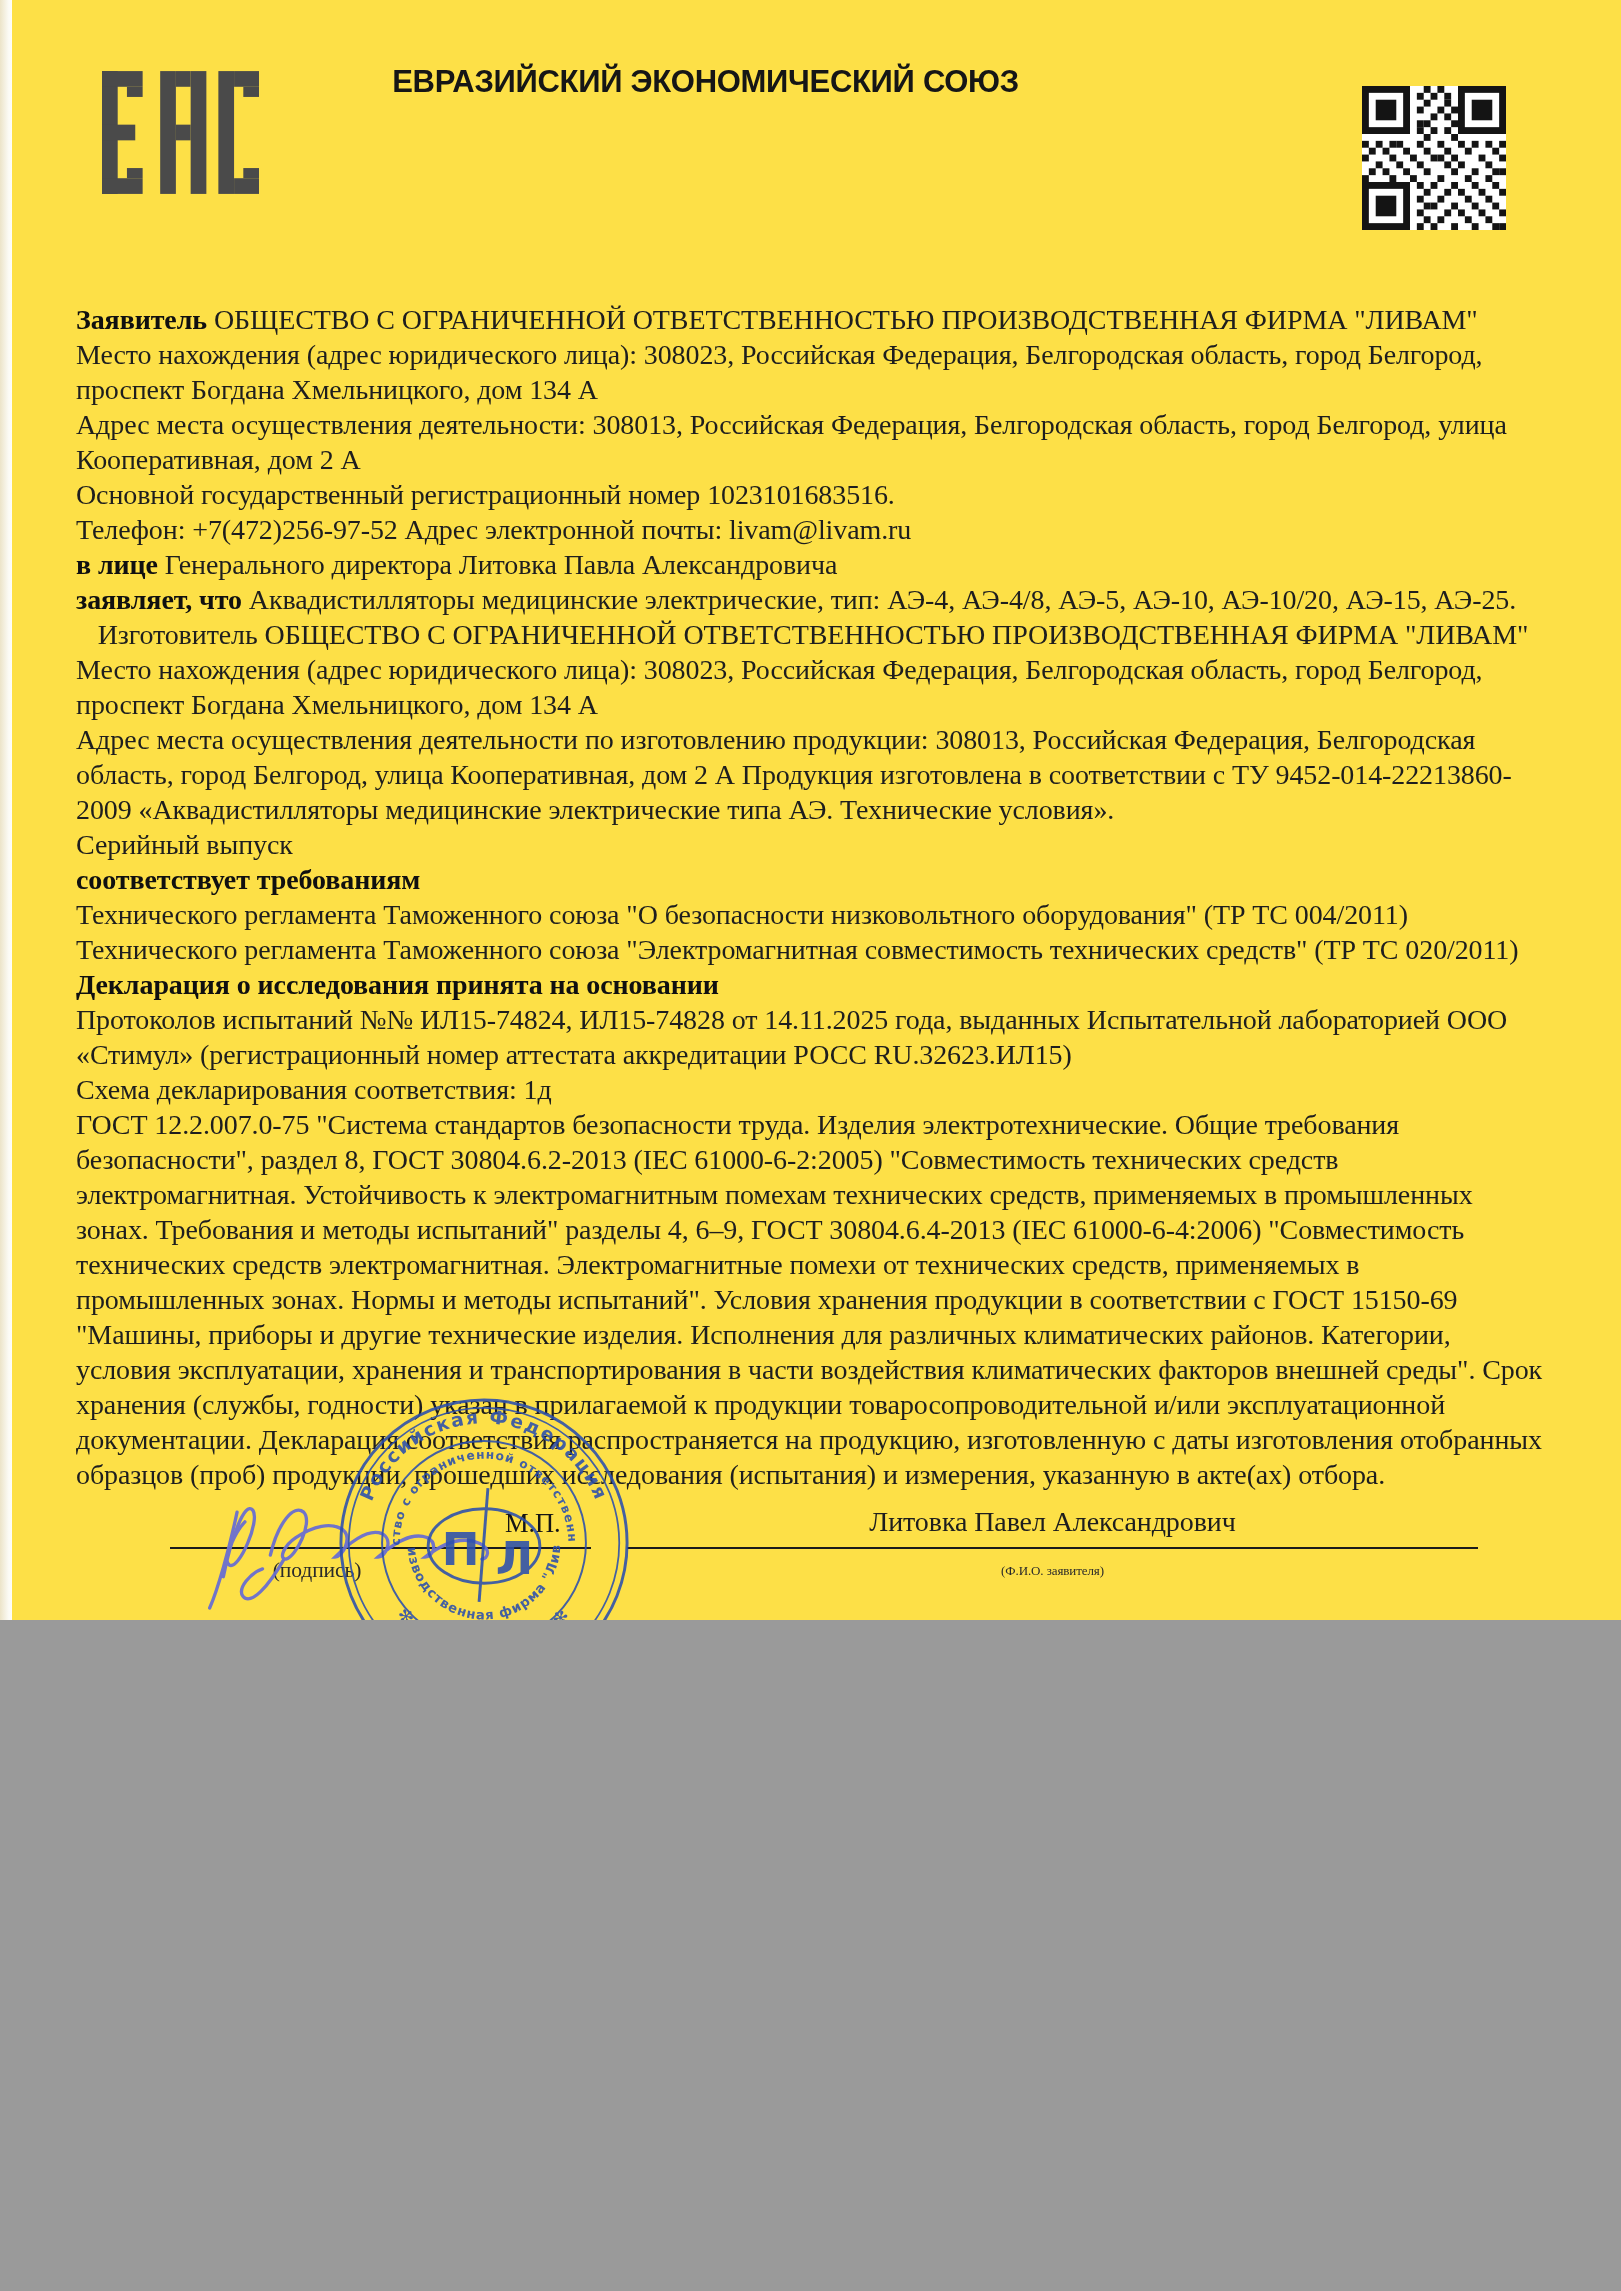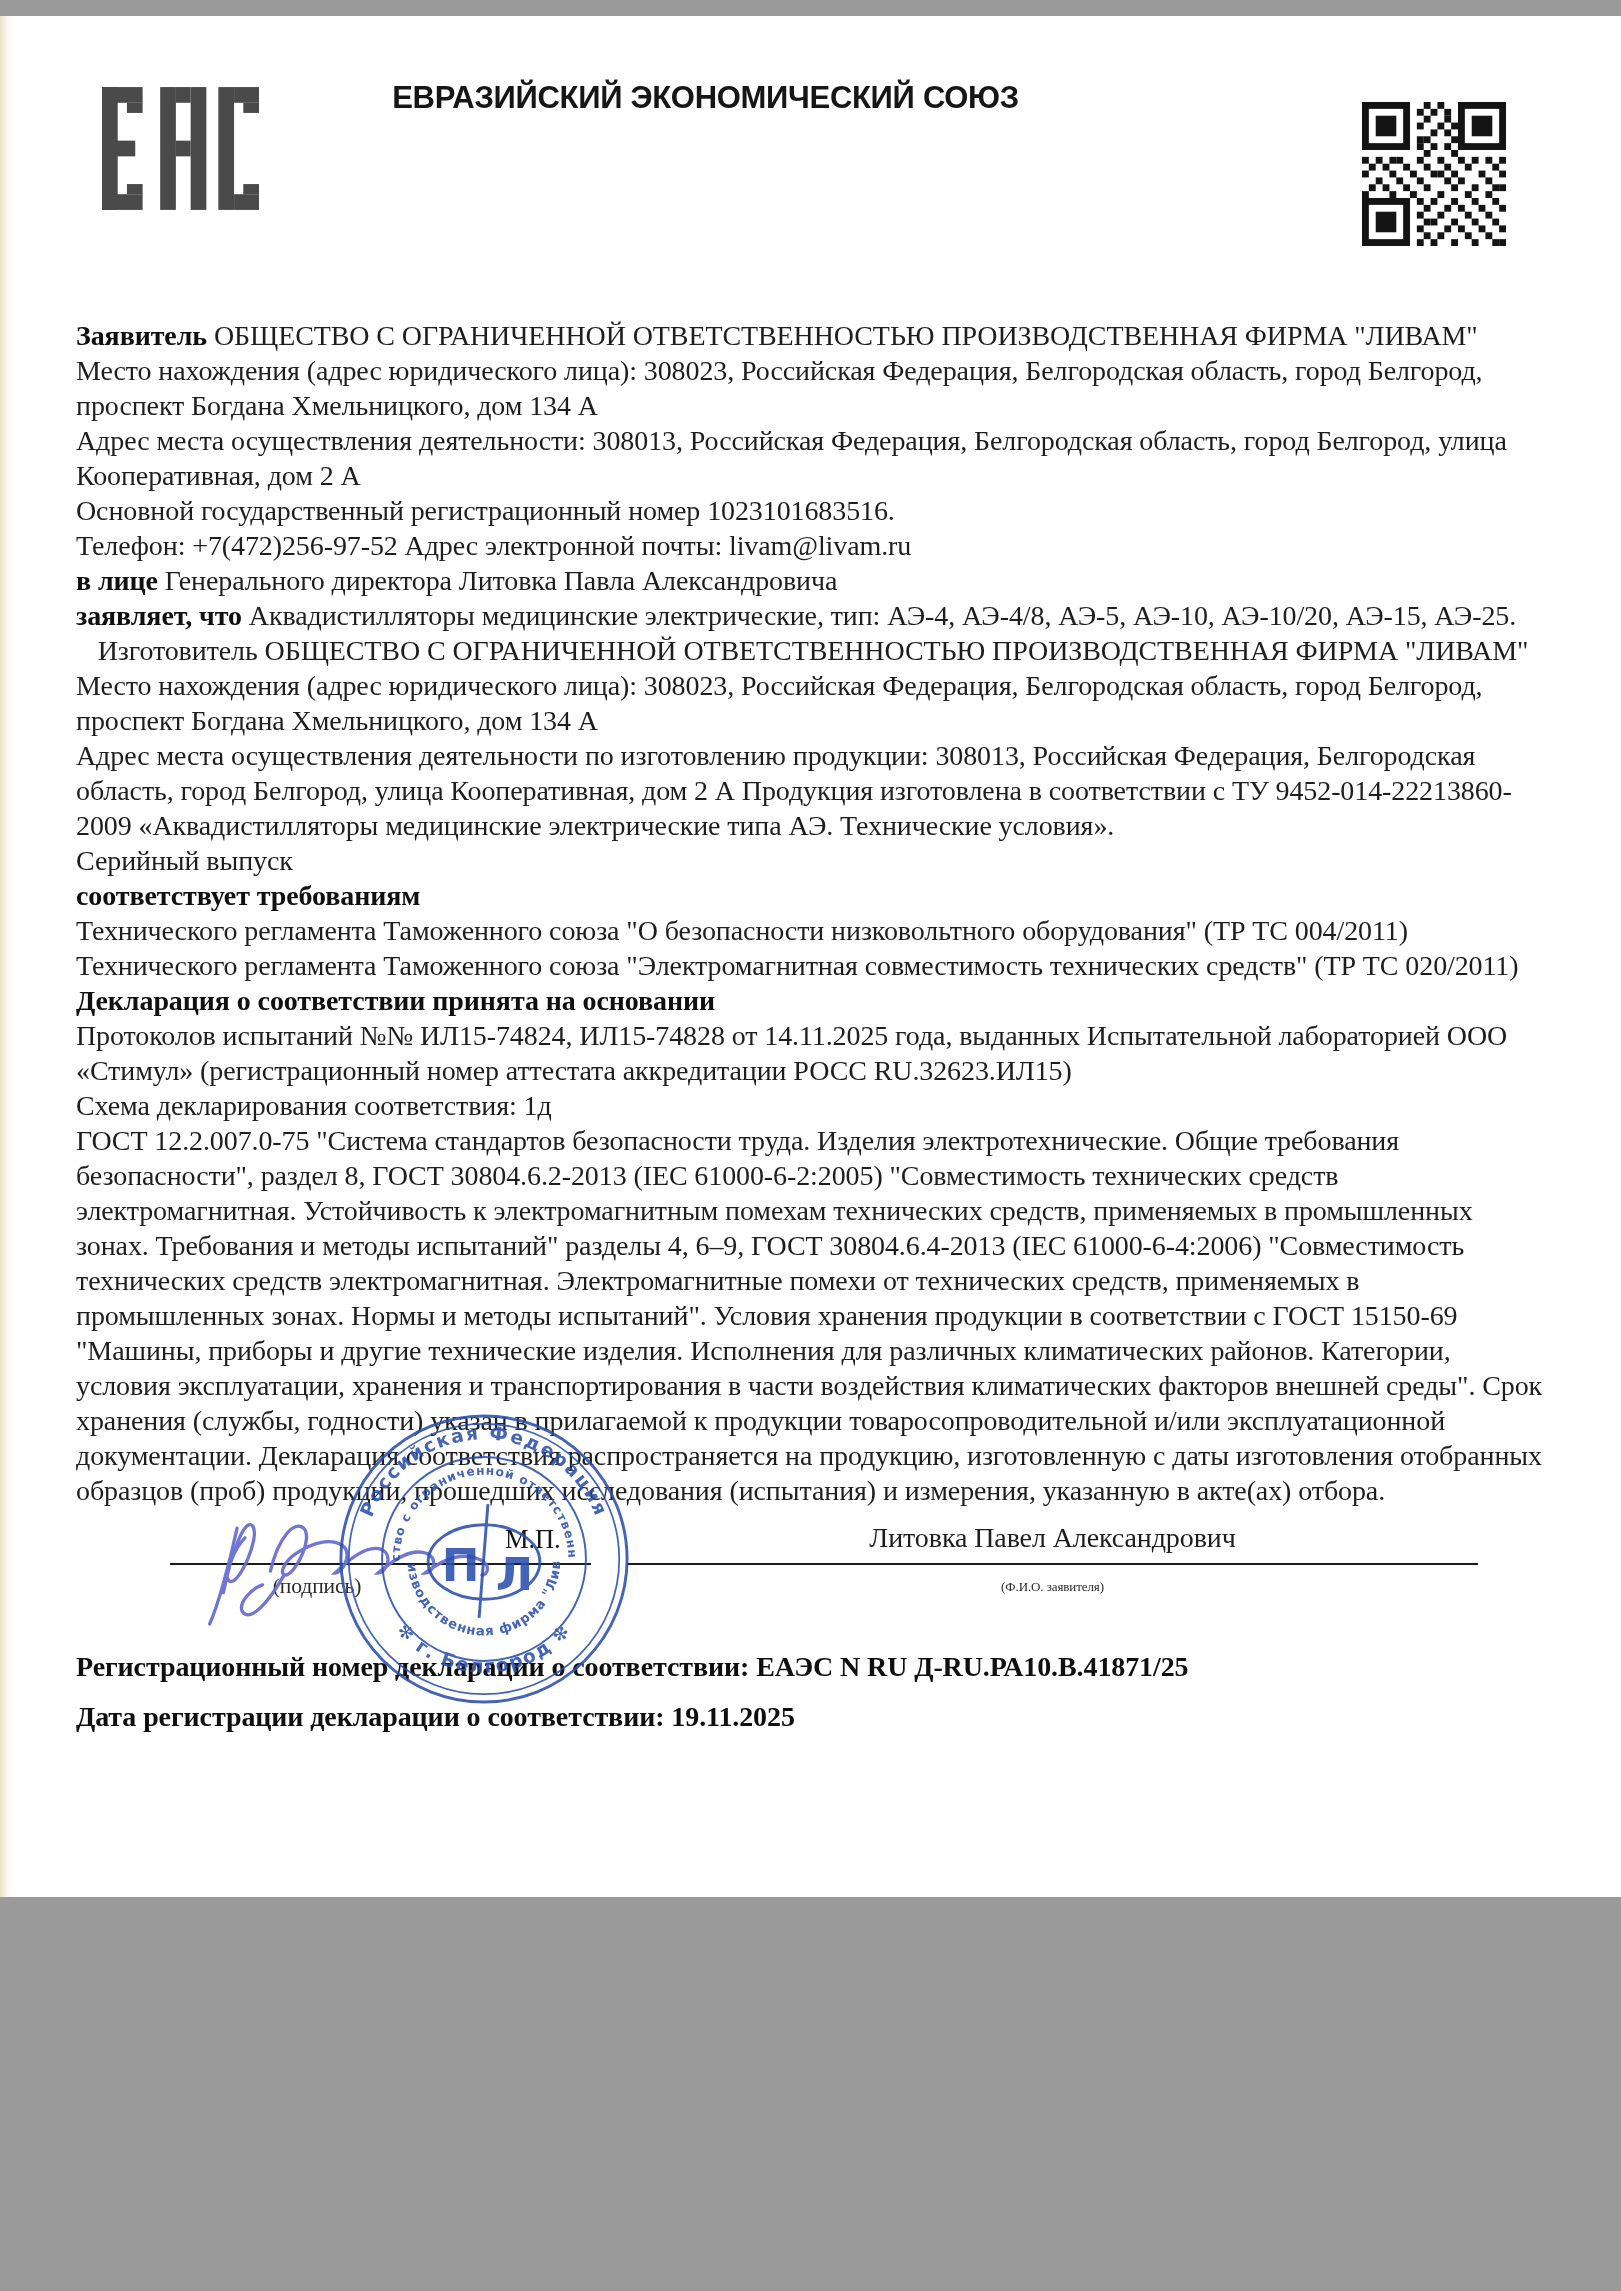--- a/index.html
+++ b/index.html
@@ -5,9 +5,9 @@
   html,body{margin:0;padding:0;background:#9a9a9a;}
   .page{
     position:relative;
-    width:1621px;height:1881px;
-    margin:16px auto;
-    background:#ffffff;
+    width:1621px;height:1620px;
+    margin:0 auto;
+    background:#fde047;
     overflow:hidden;
     font-family:"Liberation Serif", serif;
     color:#1e1e1e;

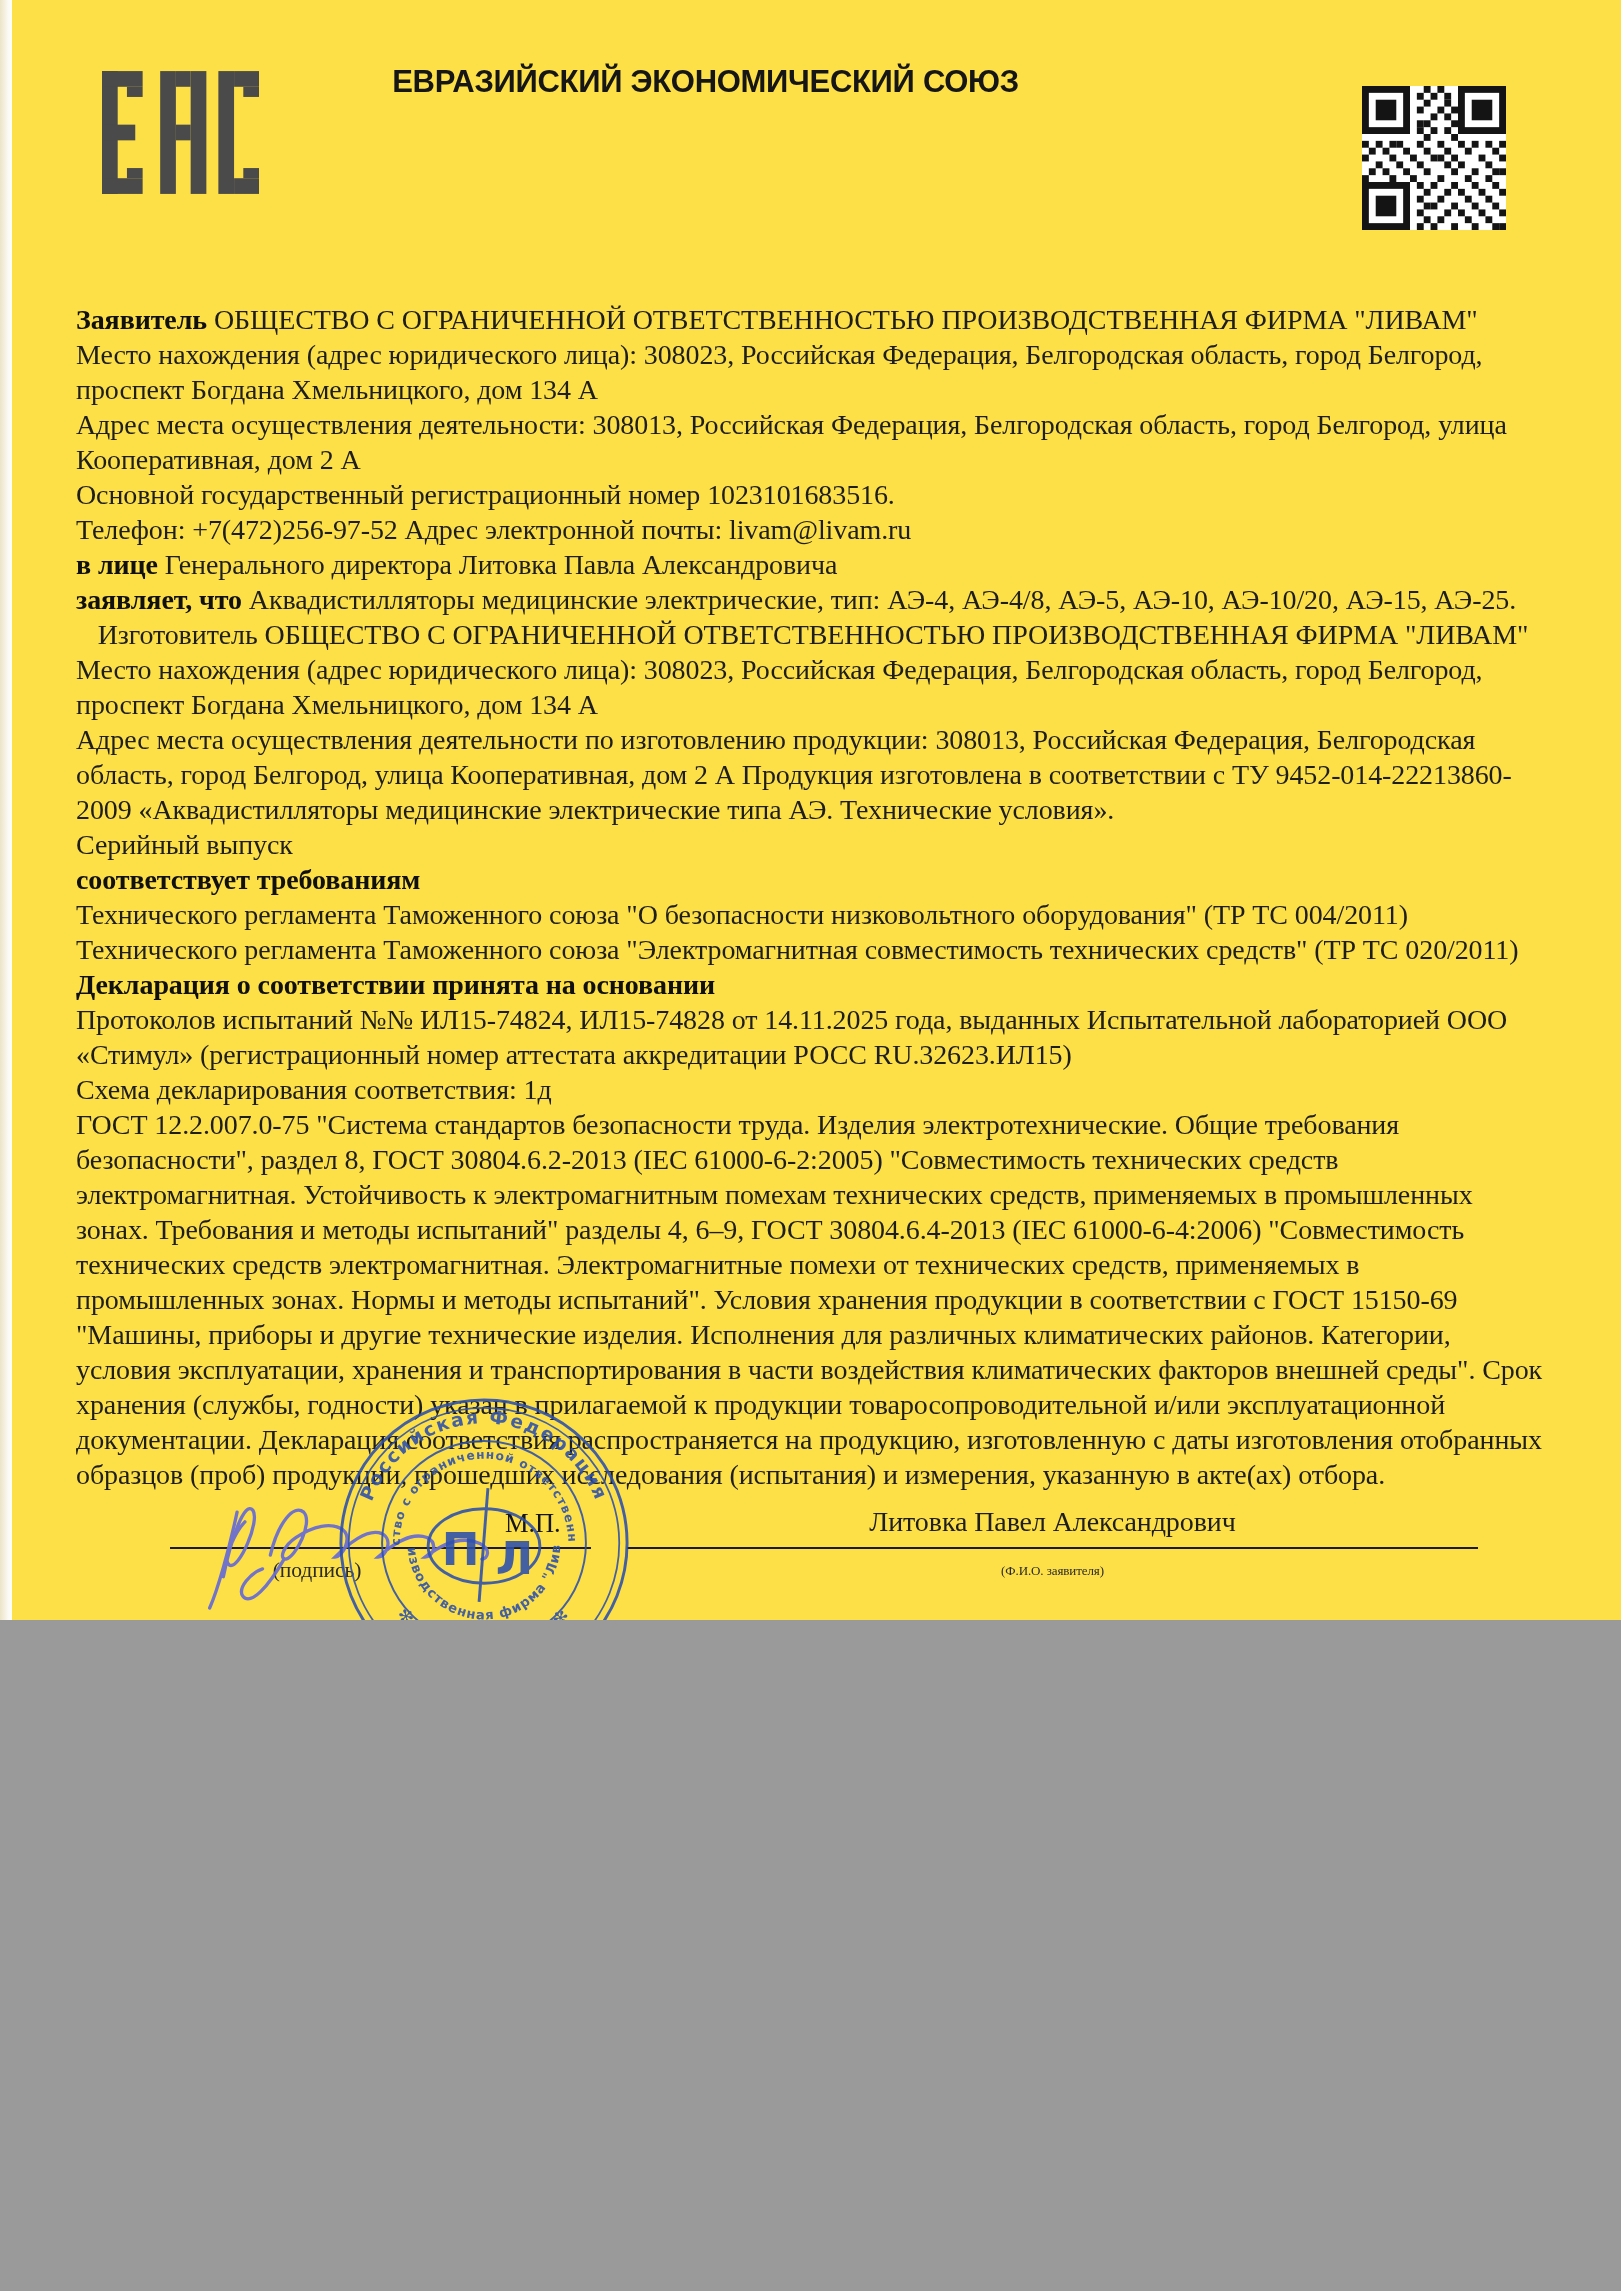--- a/index.html
+++ b/index.html
@@ -217,7 +217,7 @@
     <p class="g8"><b>соответствует требованиям</b><span></span></p>
     <p class="g4"><span>Технического регламента Таможенного союза "О безопасности низковольтного оборудования" (ТР ТС 004/2011)</span></p>
     <p class="g4"><span>Технического регламента Таможенного союза "Электромагнитная совместимость технических средств" (ТР ТС 020/2011)</span></p>
-    <p class="g6"><b>Декларация о соответствии принята на основании</b><span></span></p>
+    <p class="g6"><b>Декларация о исследования принята на основании</b><span></span></p>
     <p><span>Протоколов испытаний №№ ИЛ15-74824, ИЛ15-74828 от 14.11.2025 года, выданных Испытательной лабораторией ООО «Стимул» (регистрационный номер аттестата аккредитации РОСС RU.32623.ИЛ15)</span></p>
     <p><span>Схема декларирования соответствия: 1д</span></p>
     <p><span>ГОСТ 12.2.007.0-75 "Система стандартов безопасности труда. Изделия электротехнические. Общие требования безопасности", раздел 8, ГОСТ 30804.6.2-2013 (IEC 61000-6-2:2005) "Совместимость технических средств электромагнитная. Устойчивость к электромагнитным помехам технических средств, применяемых в промышленных зонах. Требования и методы испытаний" разделы 4, 6–9, ГОСТ 30804.6.4-2013 (IEC 61000-6-4:2006) "Совместимость технических средств электромагнитная. Электромагнитные помехи от технических средств, применяемых в промышленных зонах. Нормы и методы испытаний". Условия хранения продукции в соответствии с ГОСТ 15150-69 "Машины, приборы и другие технические изделия. Исполнения для различных климатических районов. Категории, условия эксплуатации, хранения и транспортирования в части воздействия климатических факторов внешней среды". Срок хранения (службы, годности) указан в прилагаемой к продукции товаросопроводительной и/или эксплуатационной документации. Декларация соответствия распространяется на продукцию, изготовленную с даты изготовления отобранных образцов (проб) продукции, прошедших исследования (испытания) и измерения, указанную в акте(ах) отбора.</span></p>

